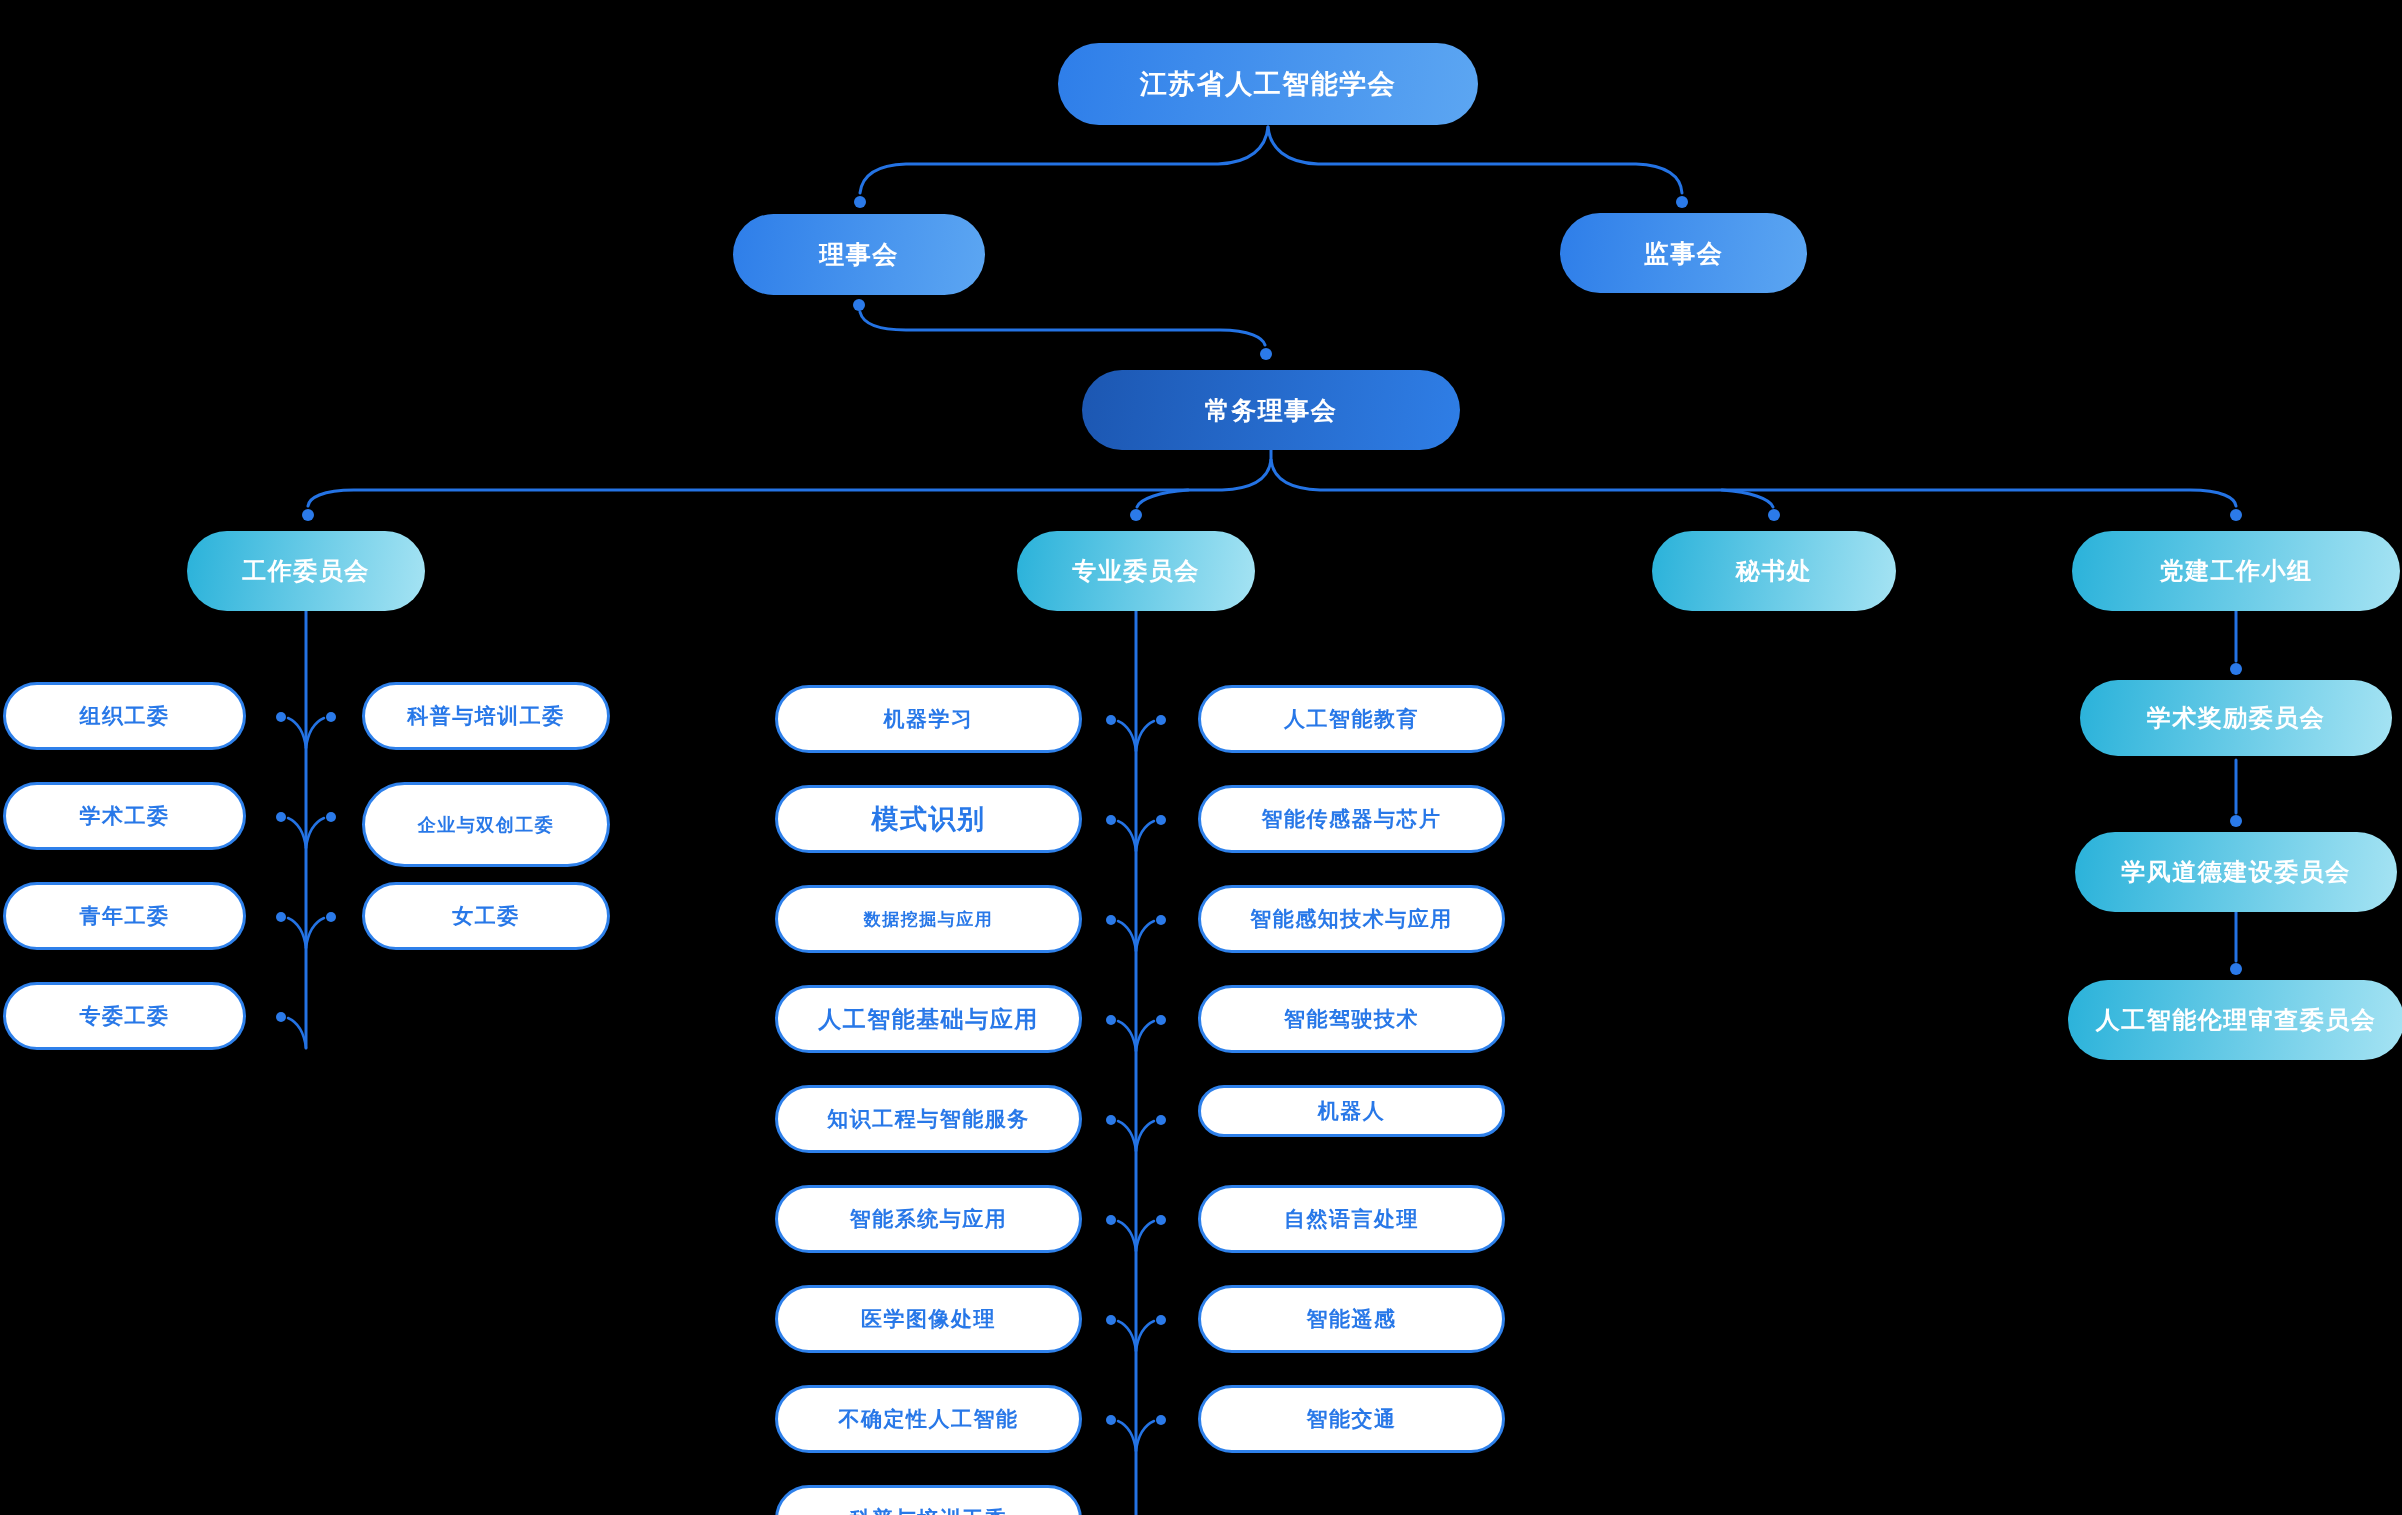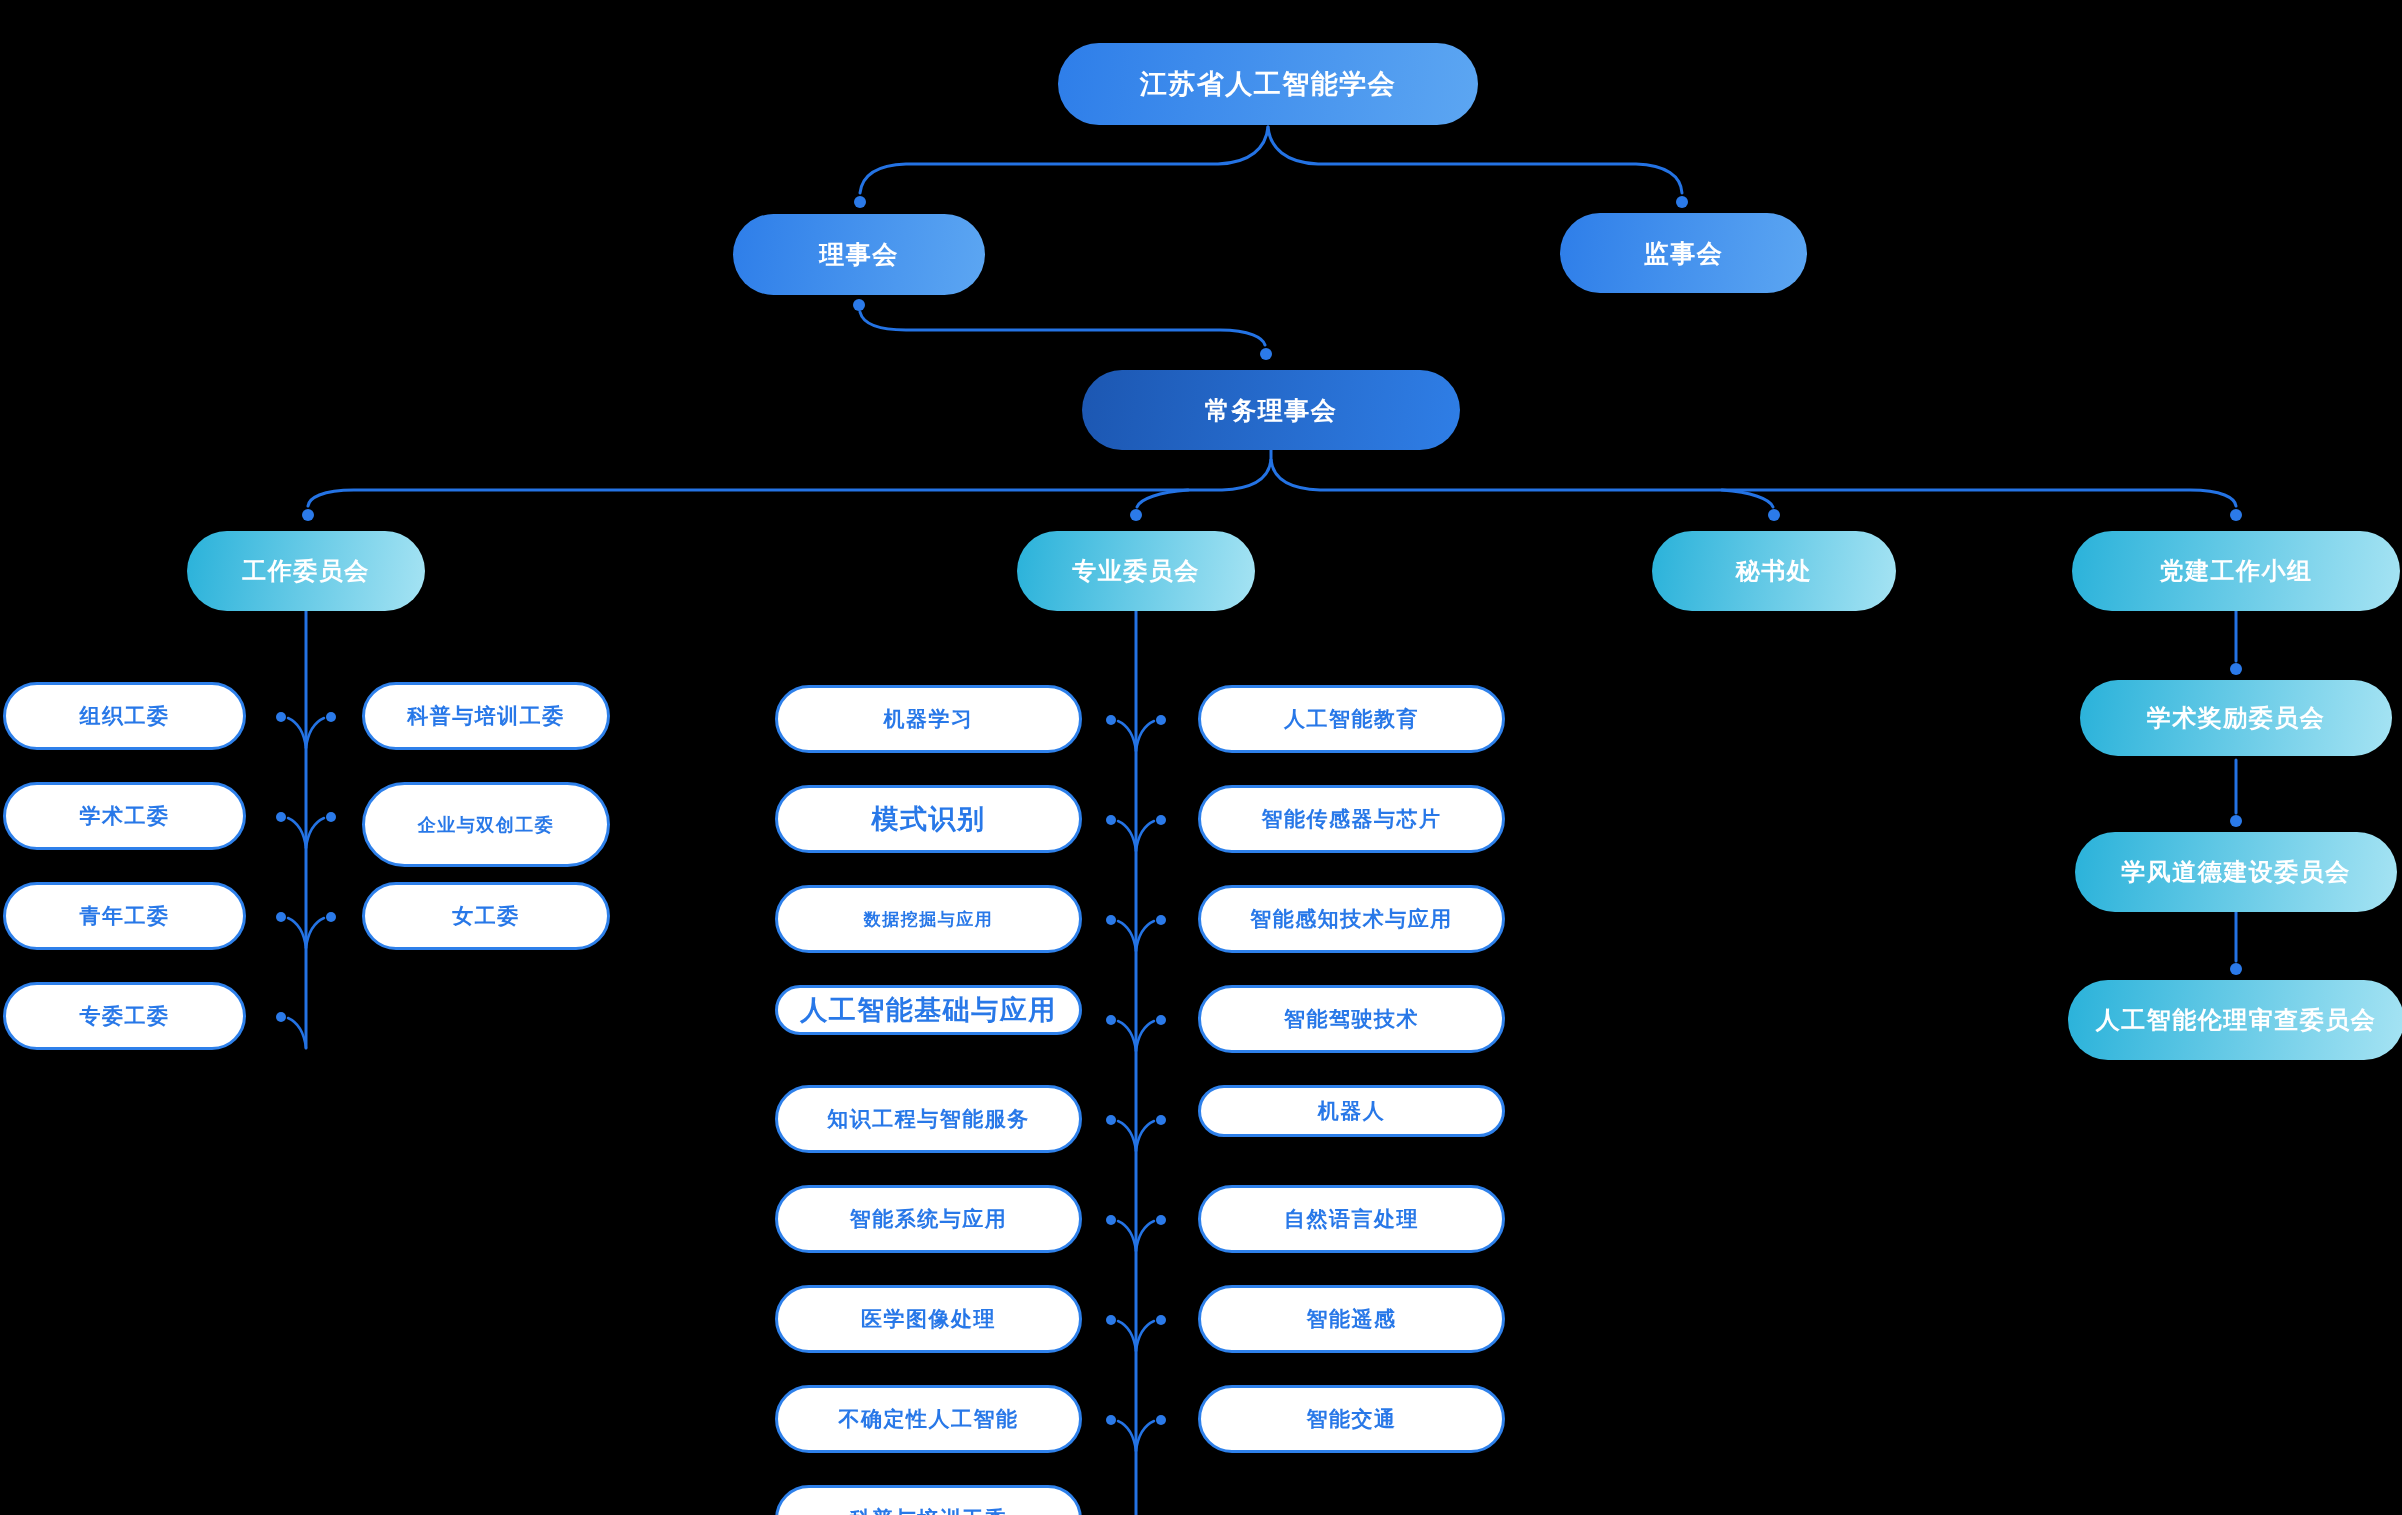--- a/index.html
+++ b/index.html
@@ -121,7 +121,7 @@
     <div class="node leaf" style="left: 775px; top: 648px; width: 307px; height: 68px; font-size: 21px;">机器学习</div>
     <div class="node leaf" style="left: 775px; top: 748px; width: 307px; height: 68px; font-size: 27px;">模式识别</div>
     <div class="node leaf" style="left: 775px; top: 848px; width: 307px; height: 68px; font-size: 17px;">数据挖掘与应用</div>
-    <div class="node leaf" style="left: 775px; top: 948px; width: 307px; height: 50px; font-size: 27px;">人工智能基础与应用</div>
+    <div class="node leaf" style="left: 775px; top: 948px; width: 307px; height: 68px; font-size: 23px;">人工智能基础与应用</div>
     <div class="node leaf" style="left: 775px; top: 1048px; width: 307px; height: 68px; font-size: 21px;">知识工程与智能服务</div>
     <div class="node leaf" style="left: 775px; top: 1148px; width: 307px; height: 68px; font-size: 21px;">智能系统与应用</div>
     <div class="node leaf" style="left: 775px; top: 1248px; width: 307px; height: 68px; font-size: 21px;">医学图像处理</div>

